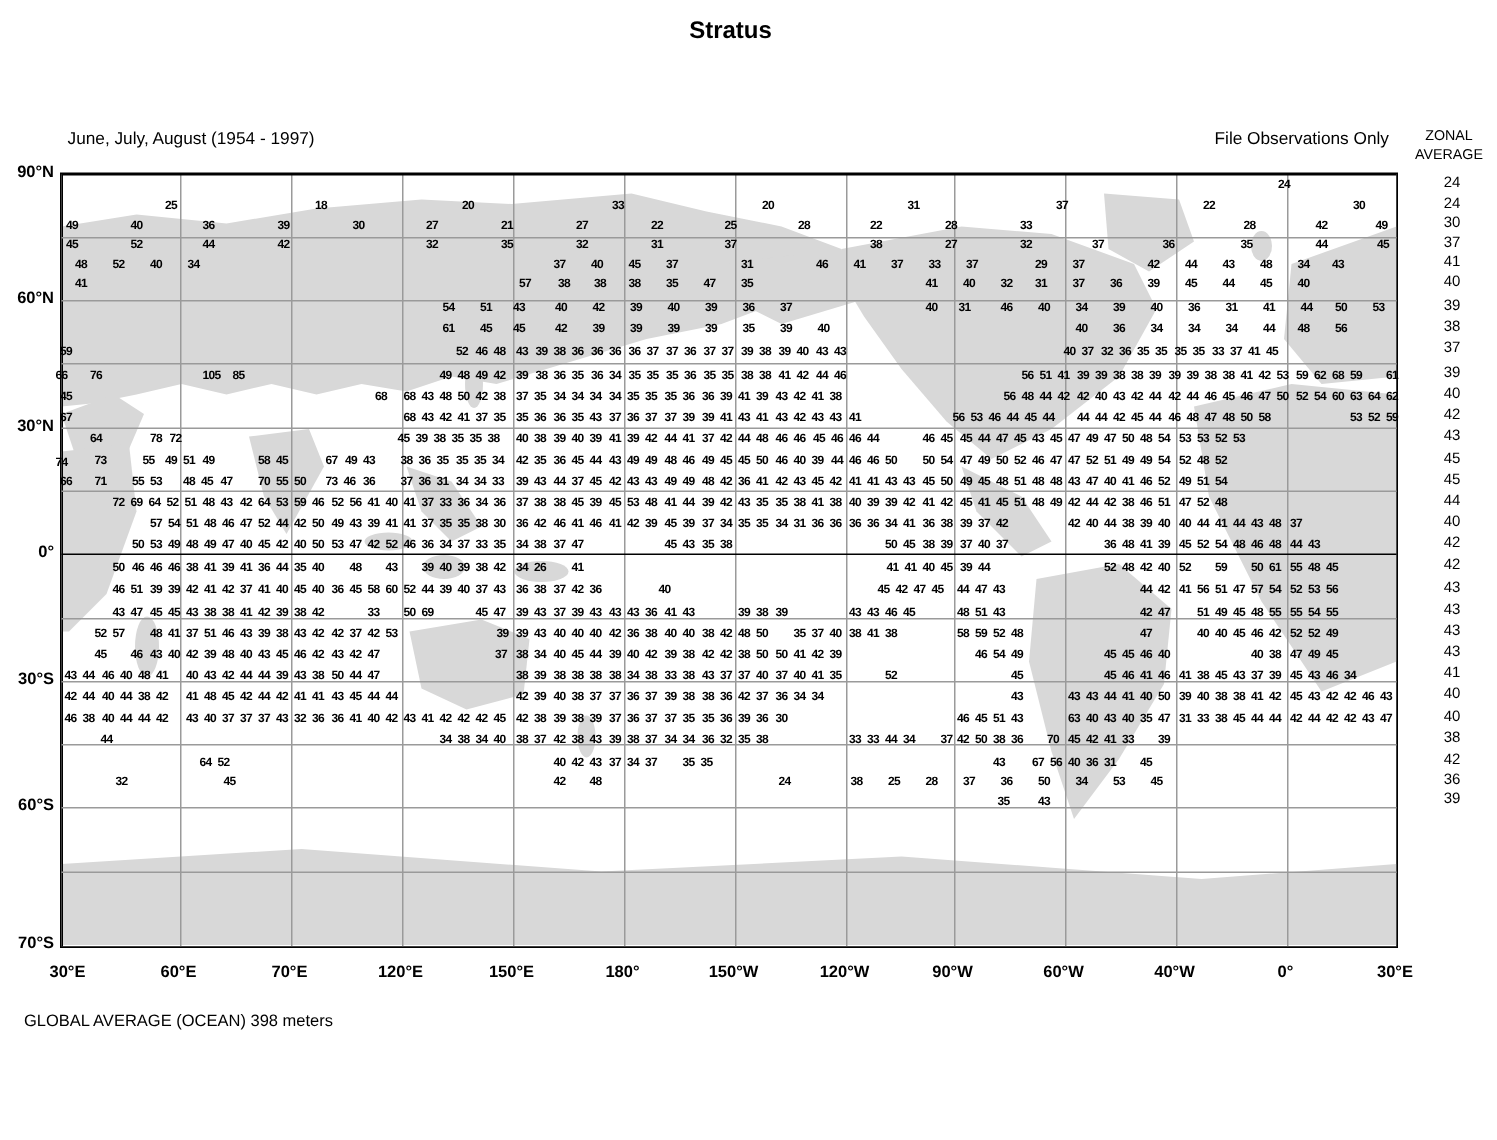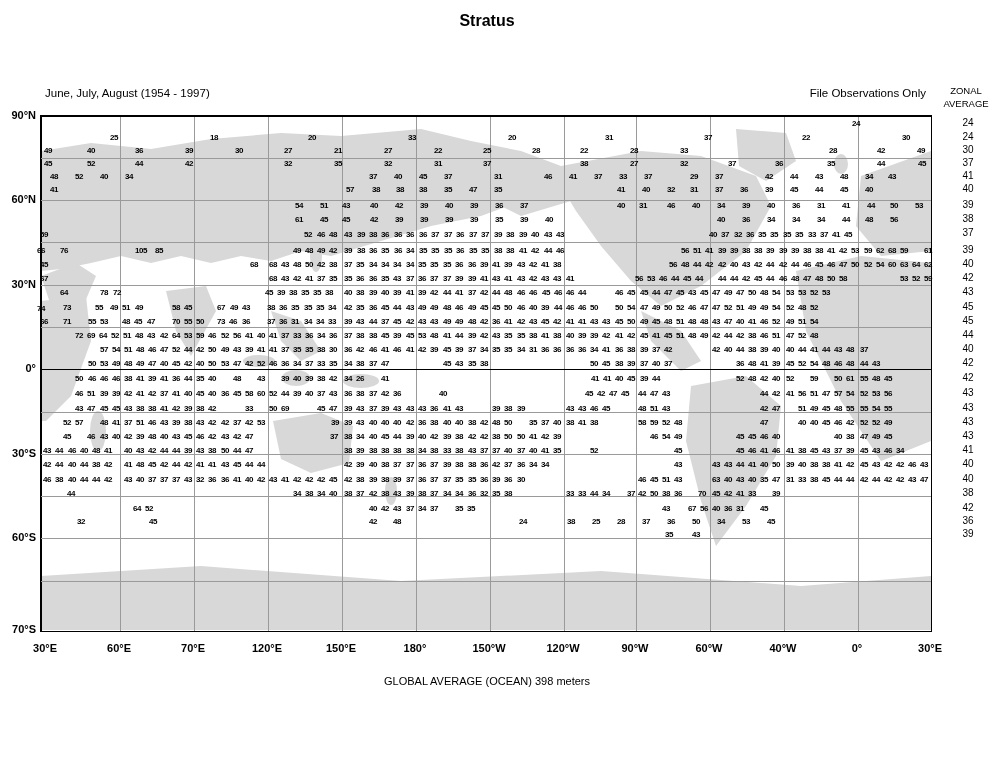--- a/index.html
+++ b/index.html
@@ -24,7 +24,7 @@
   .lat-label{position:absolute;transform:translate(0,-50%);width:34px;text-align:right;
        font-size:11px;font-weight:bold;white-space:nowrap;}
   .lon-label{position:absolute;transform:translate(-50%,0);font-size:11px;font-weight:bold;white-space:nowrap;}
-  .global-avg{position:absolute;top:675px;left:0;width:974px;text-align:center;font-size:11px;}
+  .global-avg{position:absolute;top:675px;left:16px;width:974px;text-align:left;font-size:11px;}
   .file-line{position:absolute;top:708px;left:0;width:998px;text-align:center;font-size:11.5px;}
 </style>
 </head>

